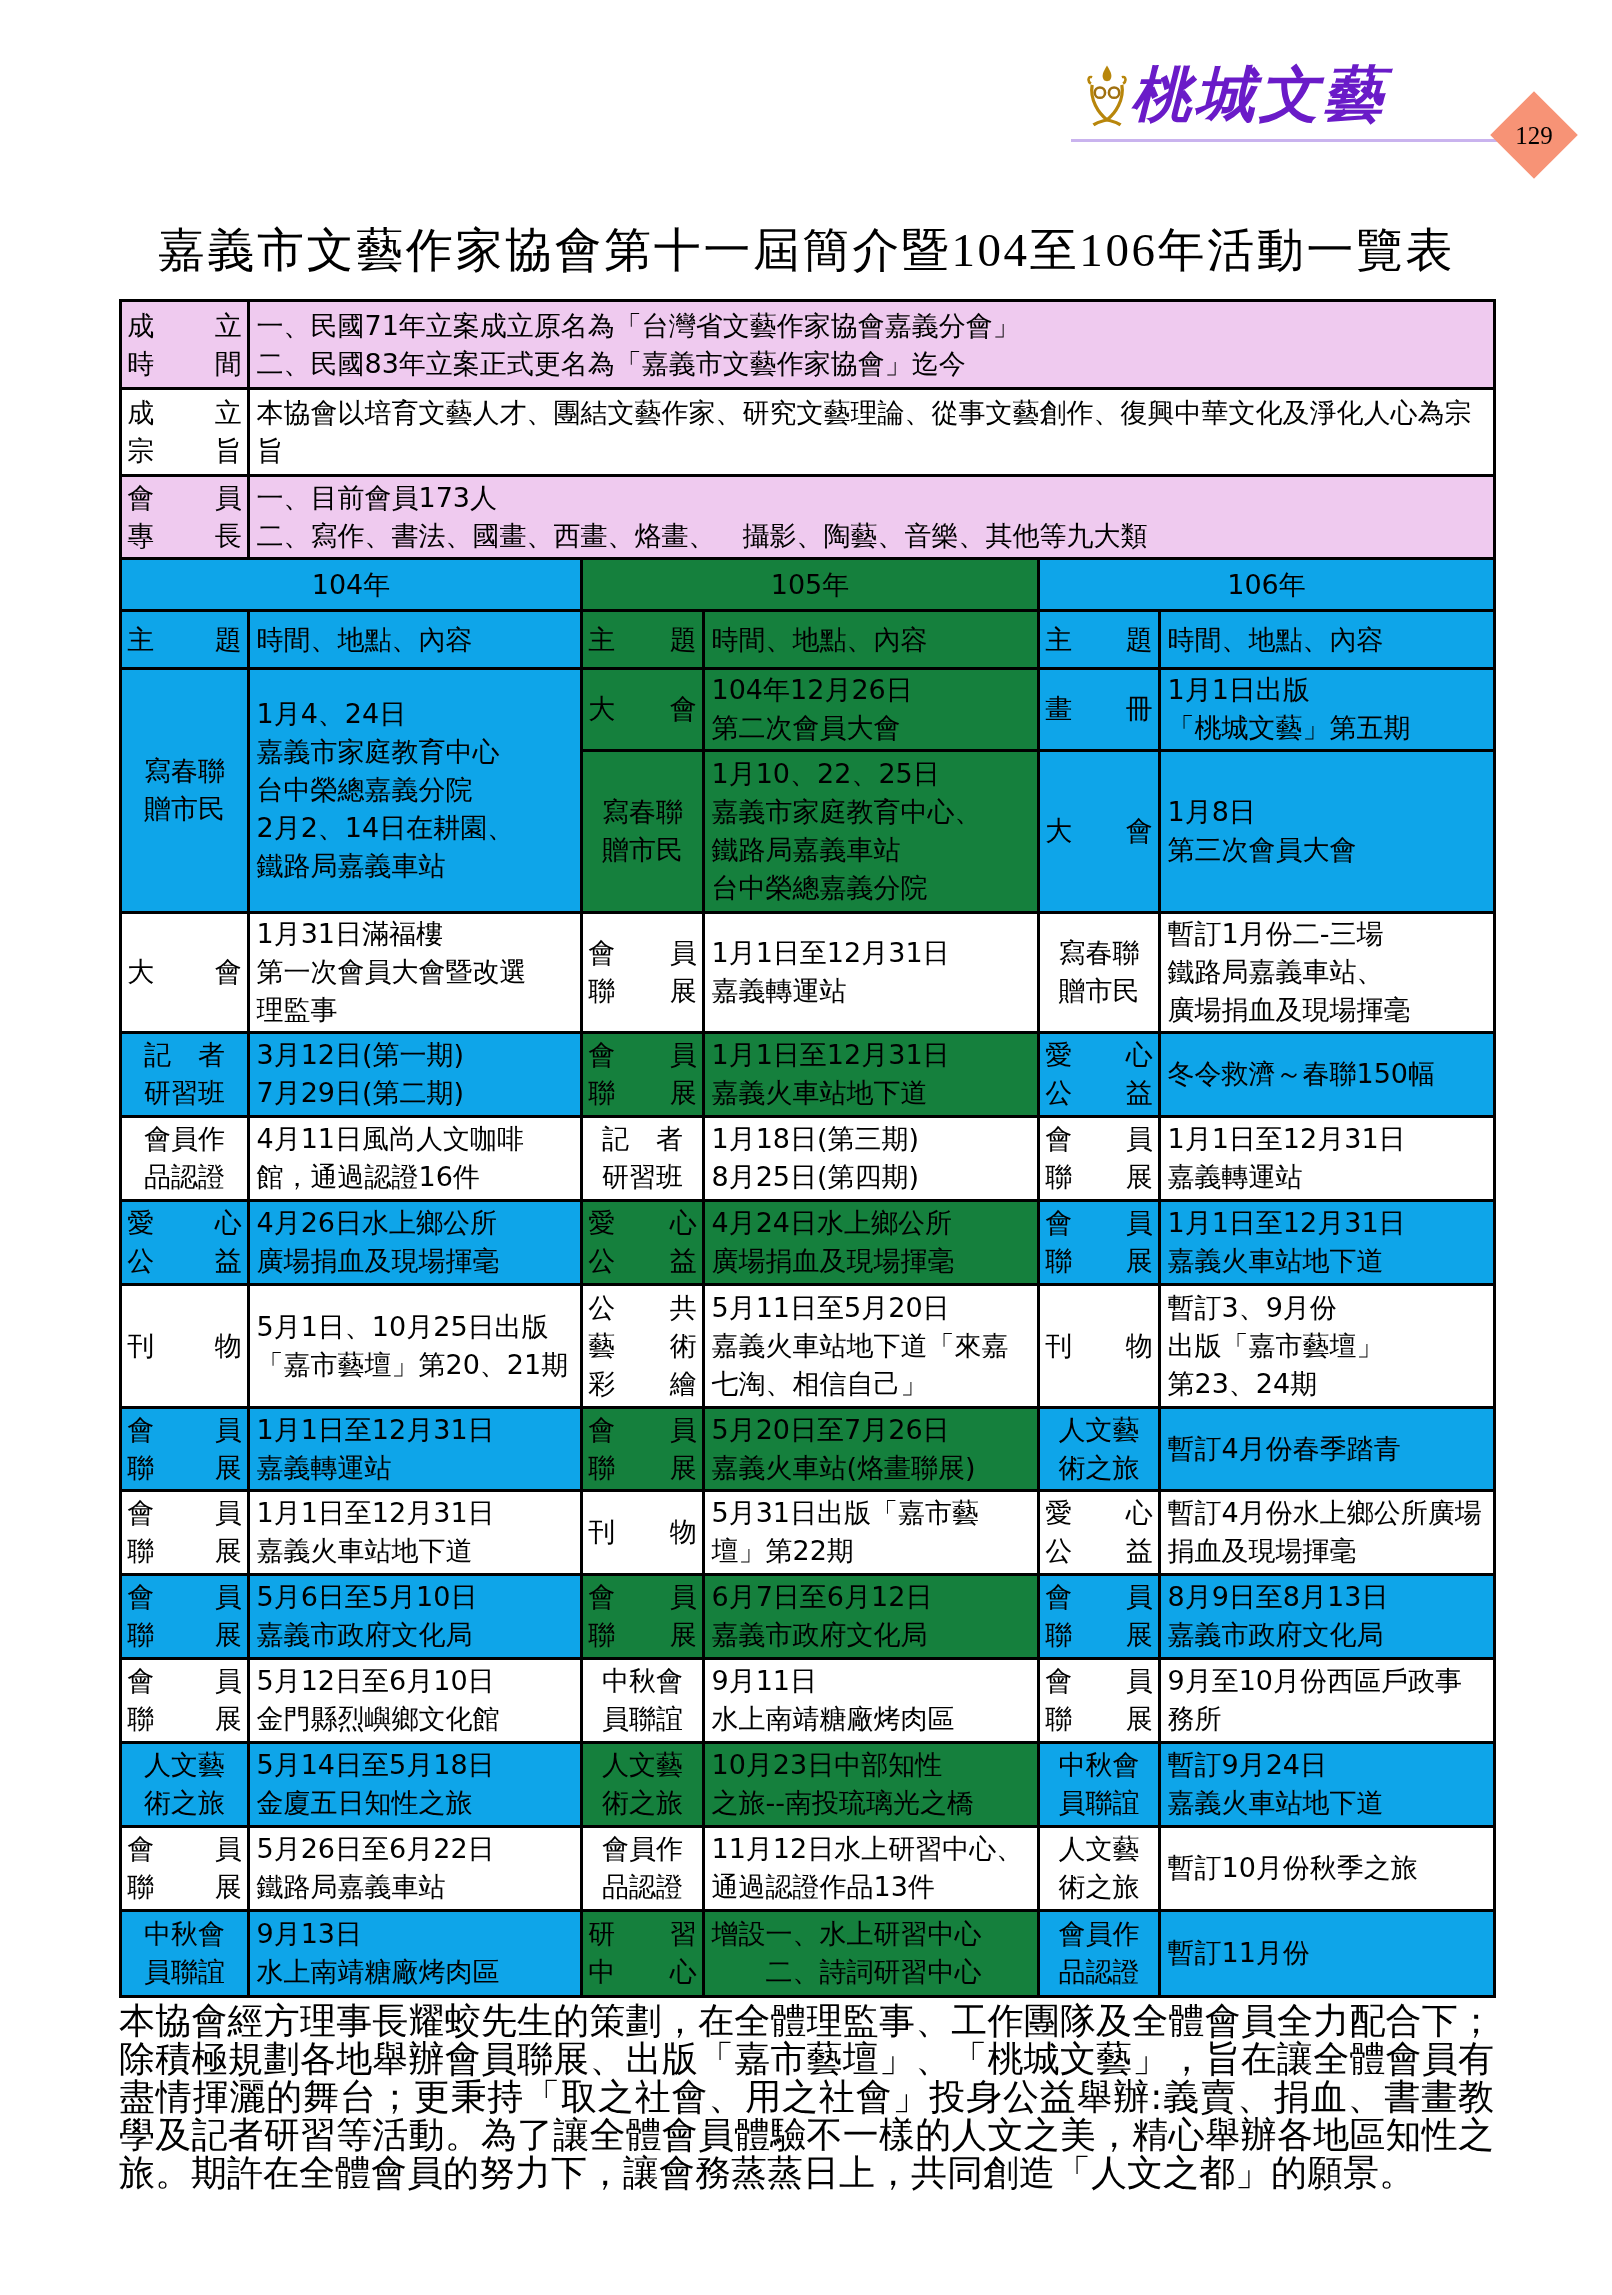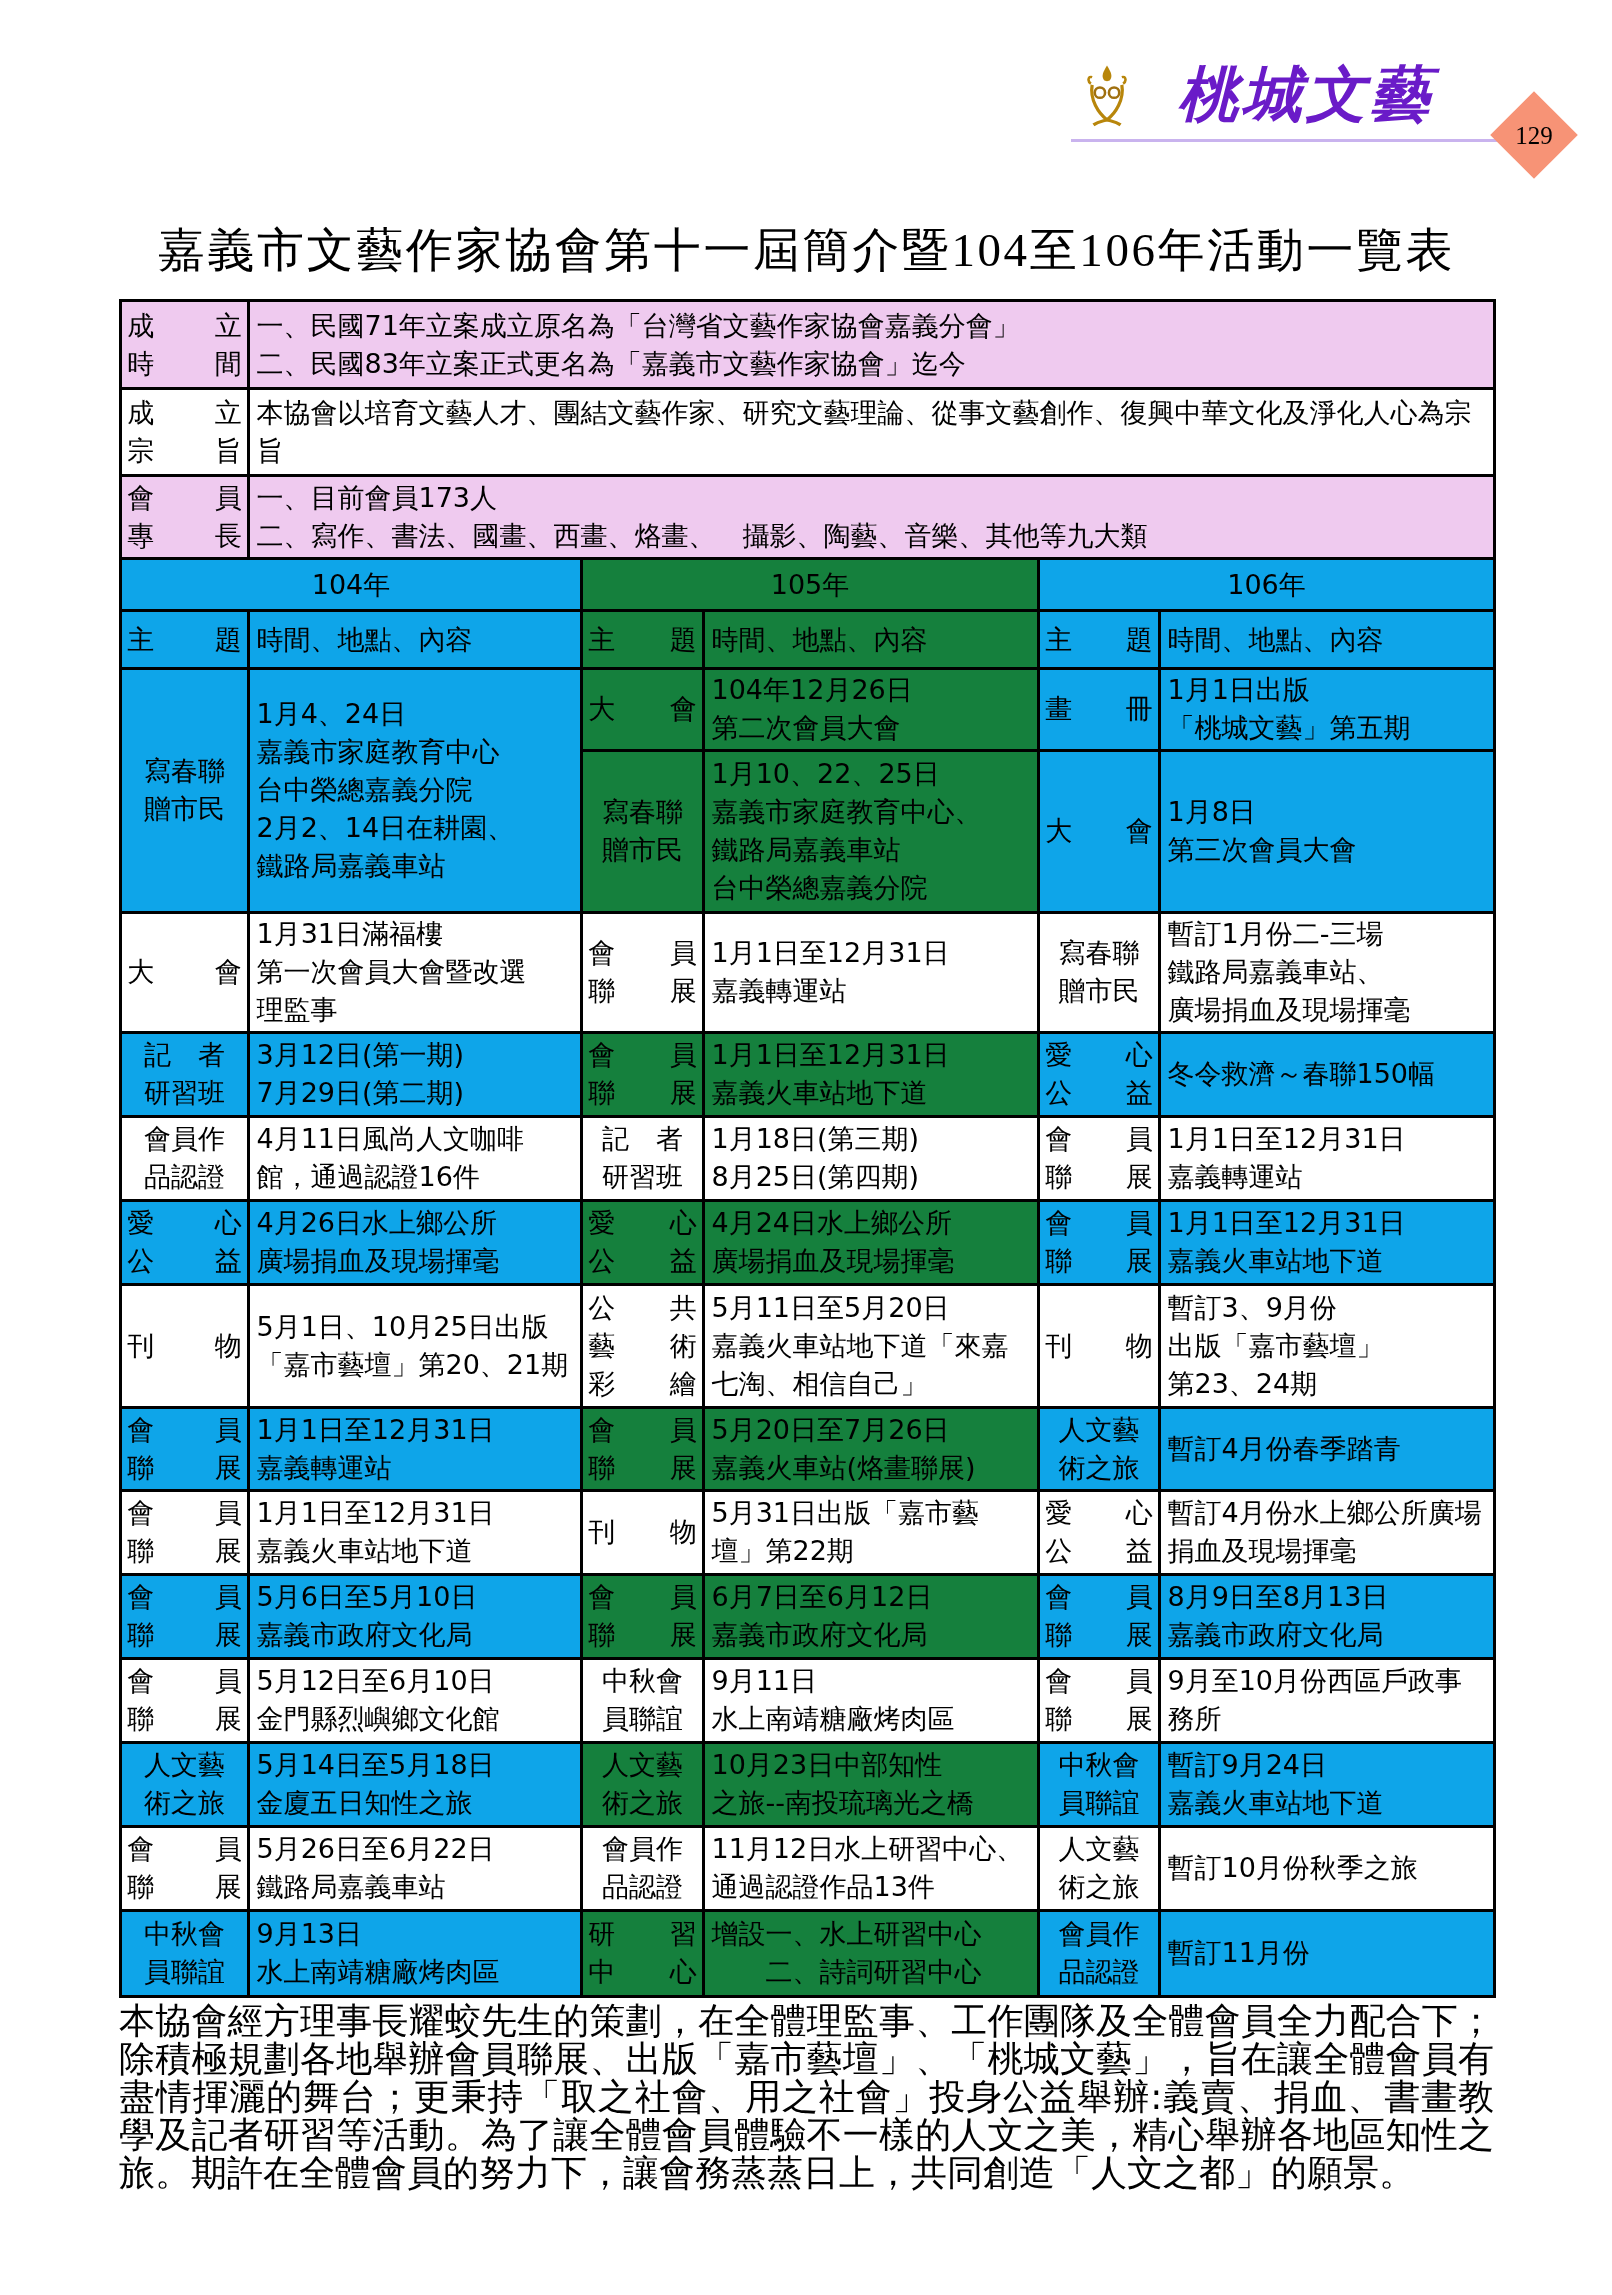--- a/index.html
+++ b/index.html
@@ -8,7 +8,7 @@
   .header { position:absolute; left:0; top:0; width:1612px; height:195px; }
   .logo-emblem { position:absolute; left:1087px; top:64px; width:40px; height:65px; }
   .logo-text { position:absolute; left:1131px; top:55px; font-family:"DejaVu Serif",serif; font-size:60px;
-               color:#6a1bc8; font-weight:bold; letter-spacing:3.9px; font-style:italic; line-height:78px;margin-left:47px; }
+               color:#6a1bc8; font-weight:bold; letter-spacing:3.9px; font-style:italic; line-height:78px; }
   .header-rule { position:absolute; left:1071px; top:139px; width:500px; height:3.2px; background:#c9b3ee; }
   .page-badge { position:absolute; left:1503px; top:104px; width:62px; height:62px; transform:rotate(45deg);
                 background:#f79376; }

